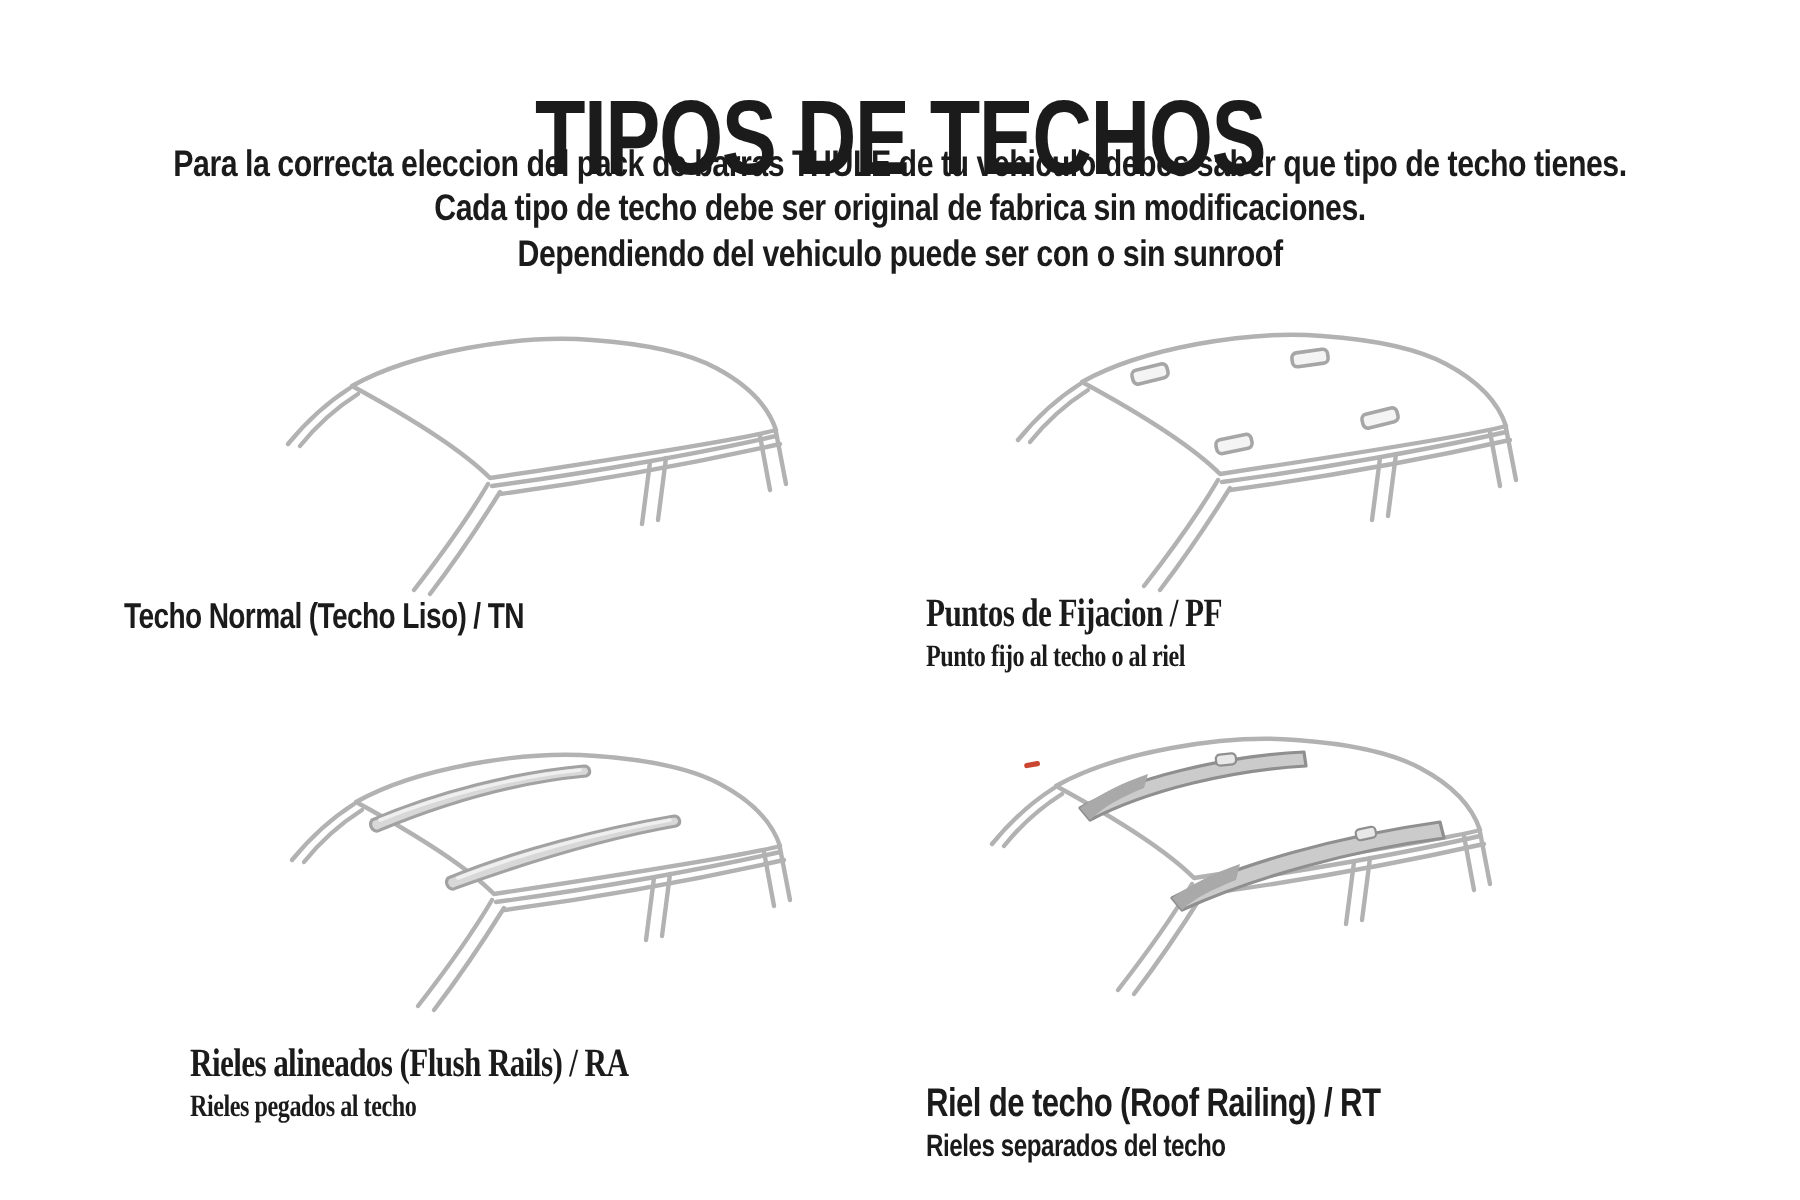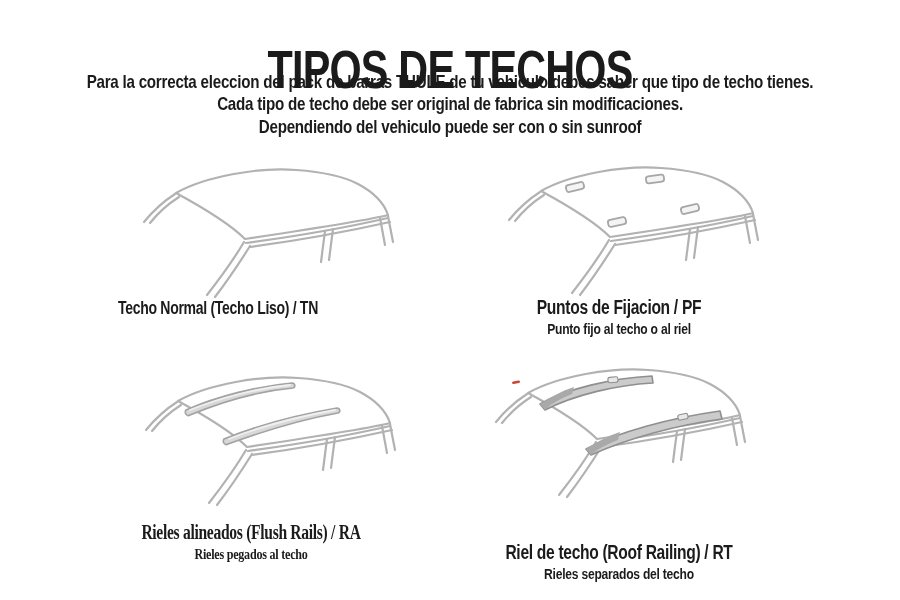--- a/index.html
+++ b/index.html
@@ -28,7 +28,7 @@
   }
   .intro div{white-space:nowrap;}
   .car{position:absolute;width:260px;height:140px;}
-  .cap{position:absolute;width:400px;text-align:center;}
+  .cap{position:absolute;width:400px;text-align:left;}
   .cap-main{
     font-size:20px;line-height:24px;font-weight:700;
     letter-spacing:-0.4px;

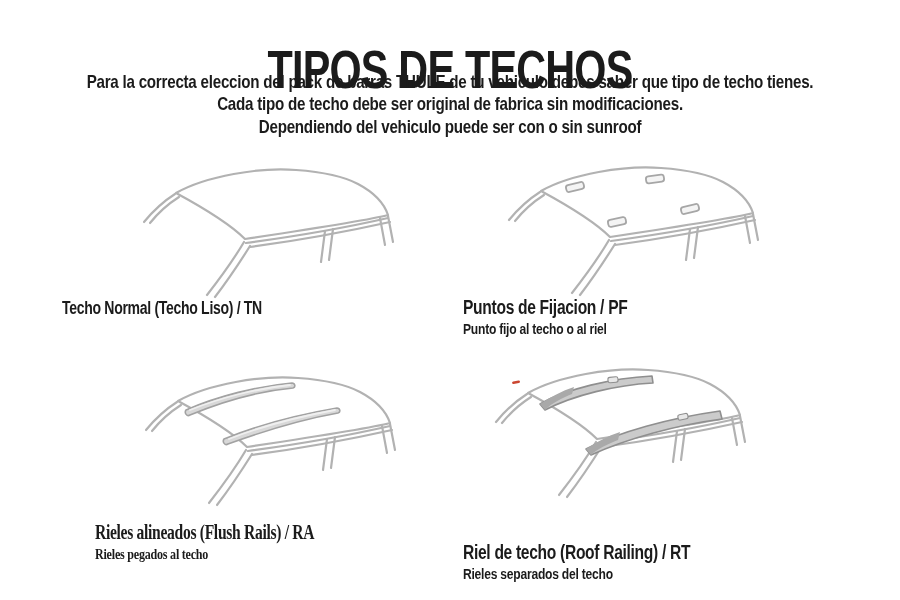--- a/index.html
+++ b/index.html
@@ -99,7 +99,7 @@
         <rect x="-9" y="-3.5" width="18" height="7" rx="2.5" transform="translate(187,51) rotate(-14)"></rect>
       </g>
     </svg>
-    <div class="cap" style="left:419px;top:295px;">
+    <div class="cap" style="left:419px;top:295px;font-family:Liberation Serif, serif;">
       <div class="cap-main">Puntos de Fijacion / PF</div>
       <div class="cap-sub">Punto fijo al techo o al riel</div>
     </div>

